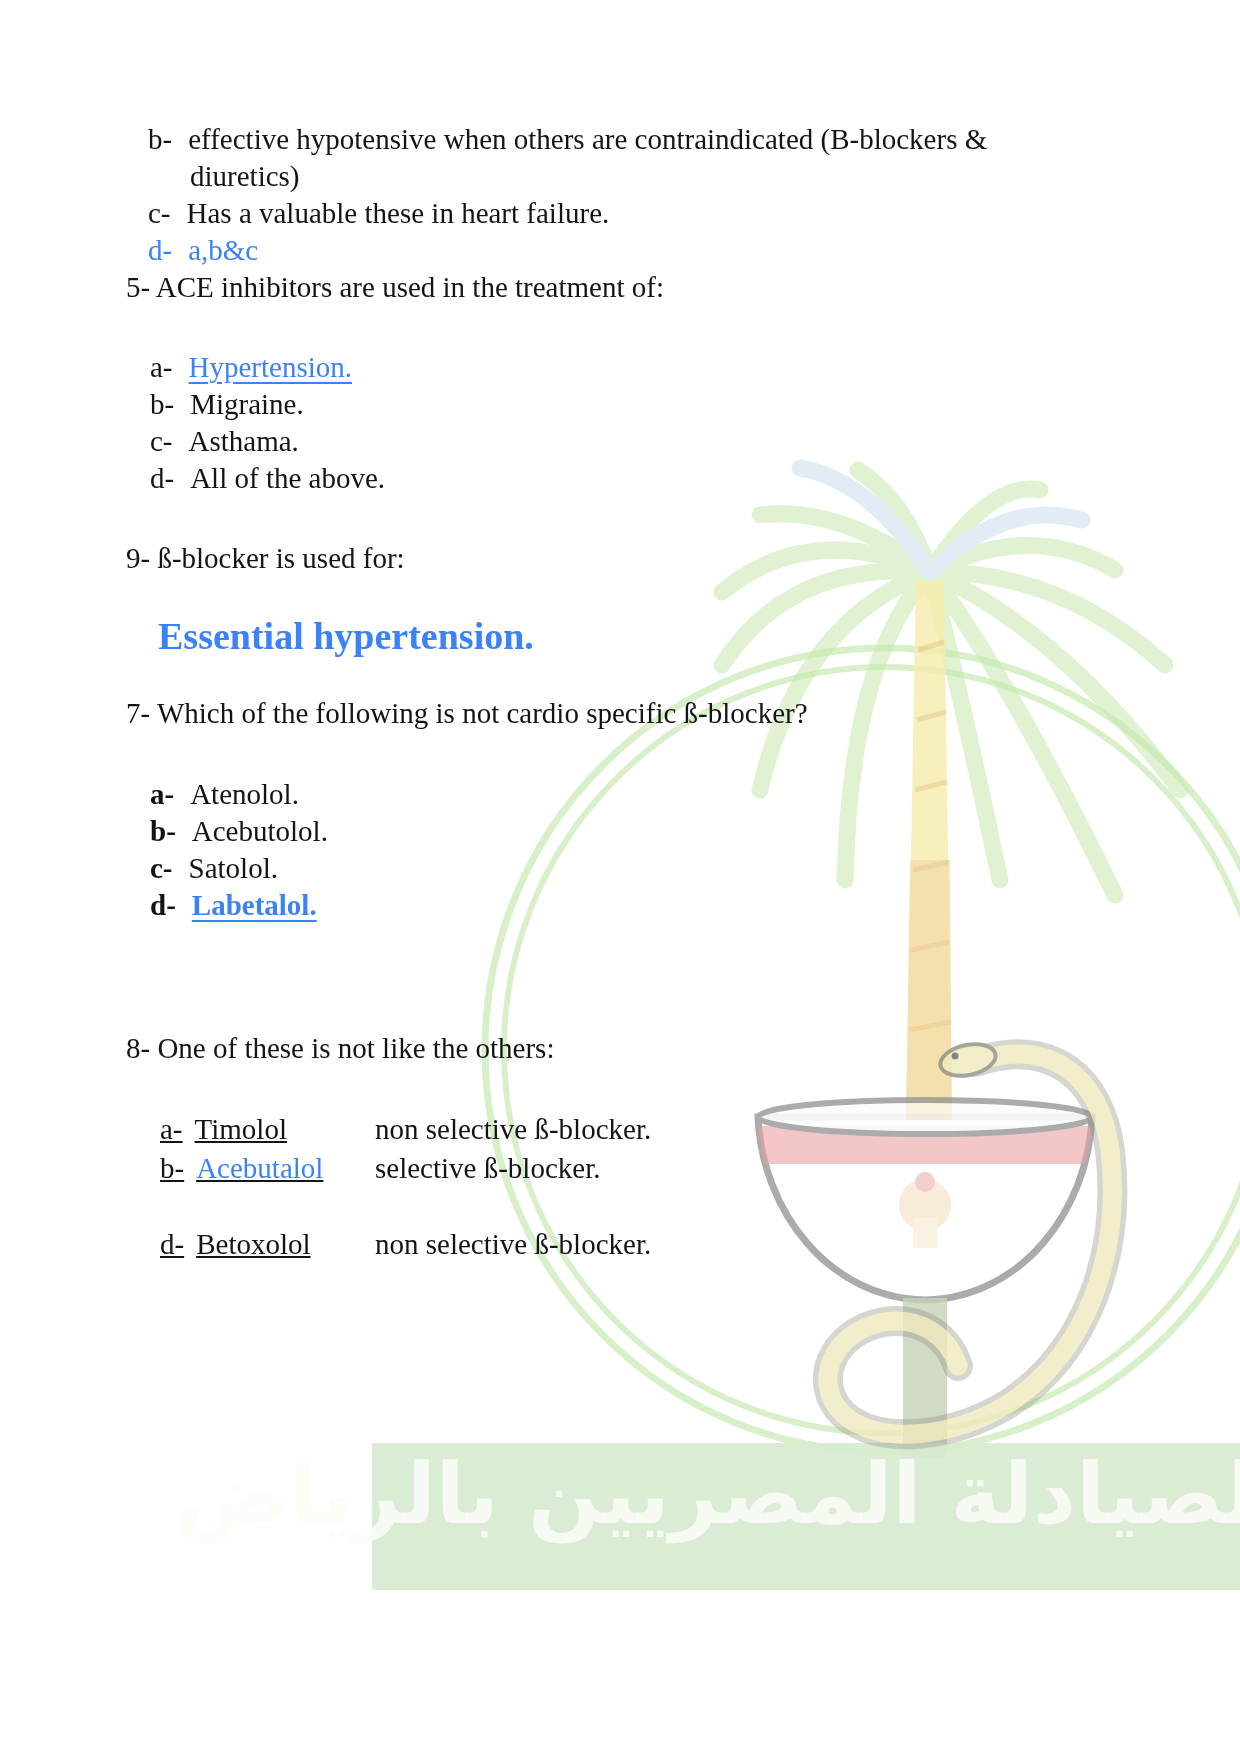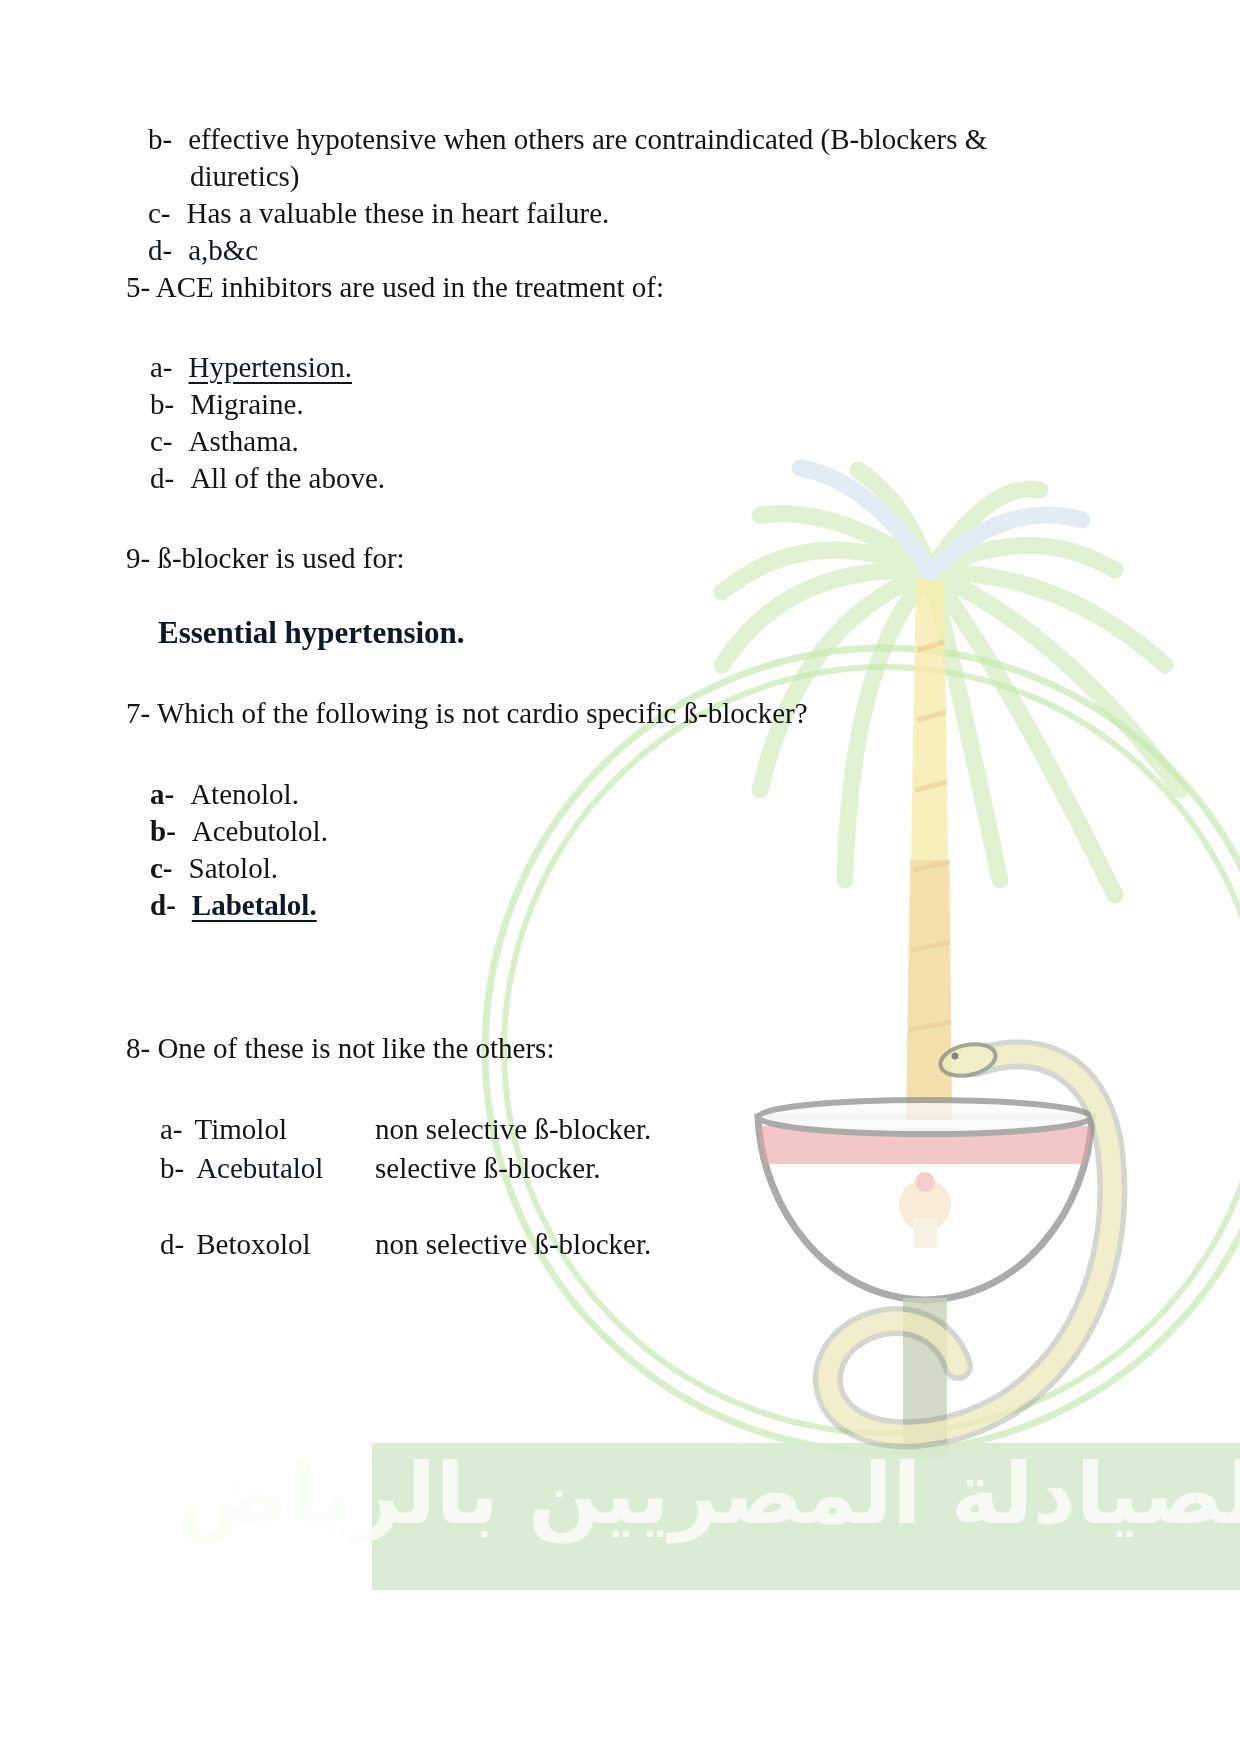--- a/index.html
+++ b/index.html
@@ -21,7 +21,7 @@
   }
   .lbl{margin-right:16px;}
   .lbl2{margin-right:12px;}
-  .red{color:#0f172a;text-align:center;}
+  .red{color:#3b82f6;text-align:center;}
   .b{font-weight:bold;}
   .u{text-decoration:underline;text-decoration-thickness:2px;text-underline-offset:5px;}
   .ans{font-size:31px;font-weight:bold;}

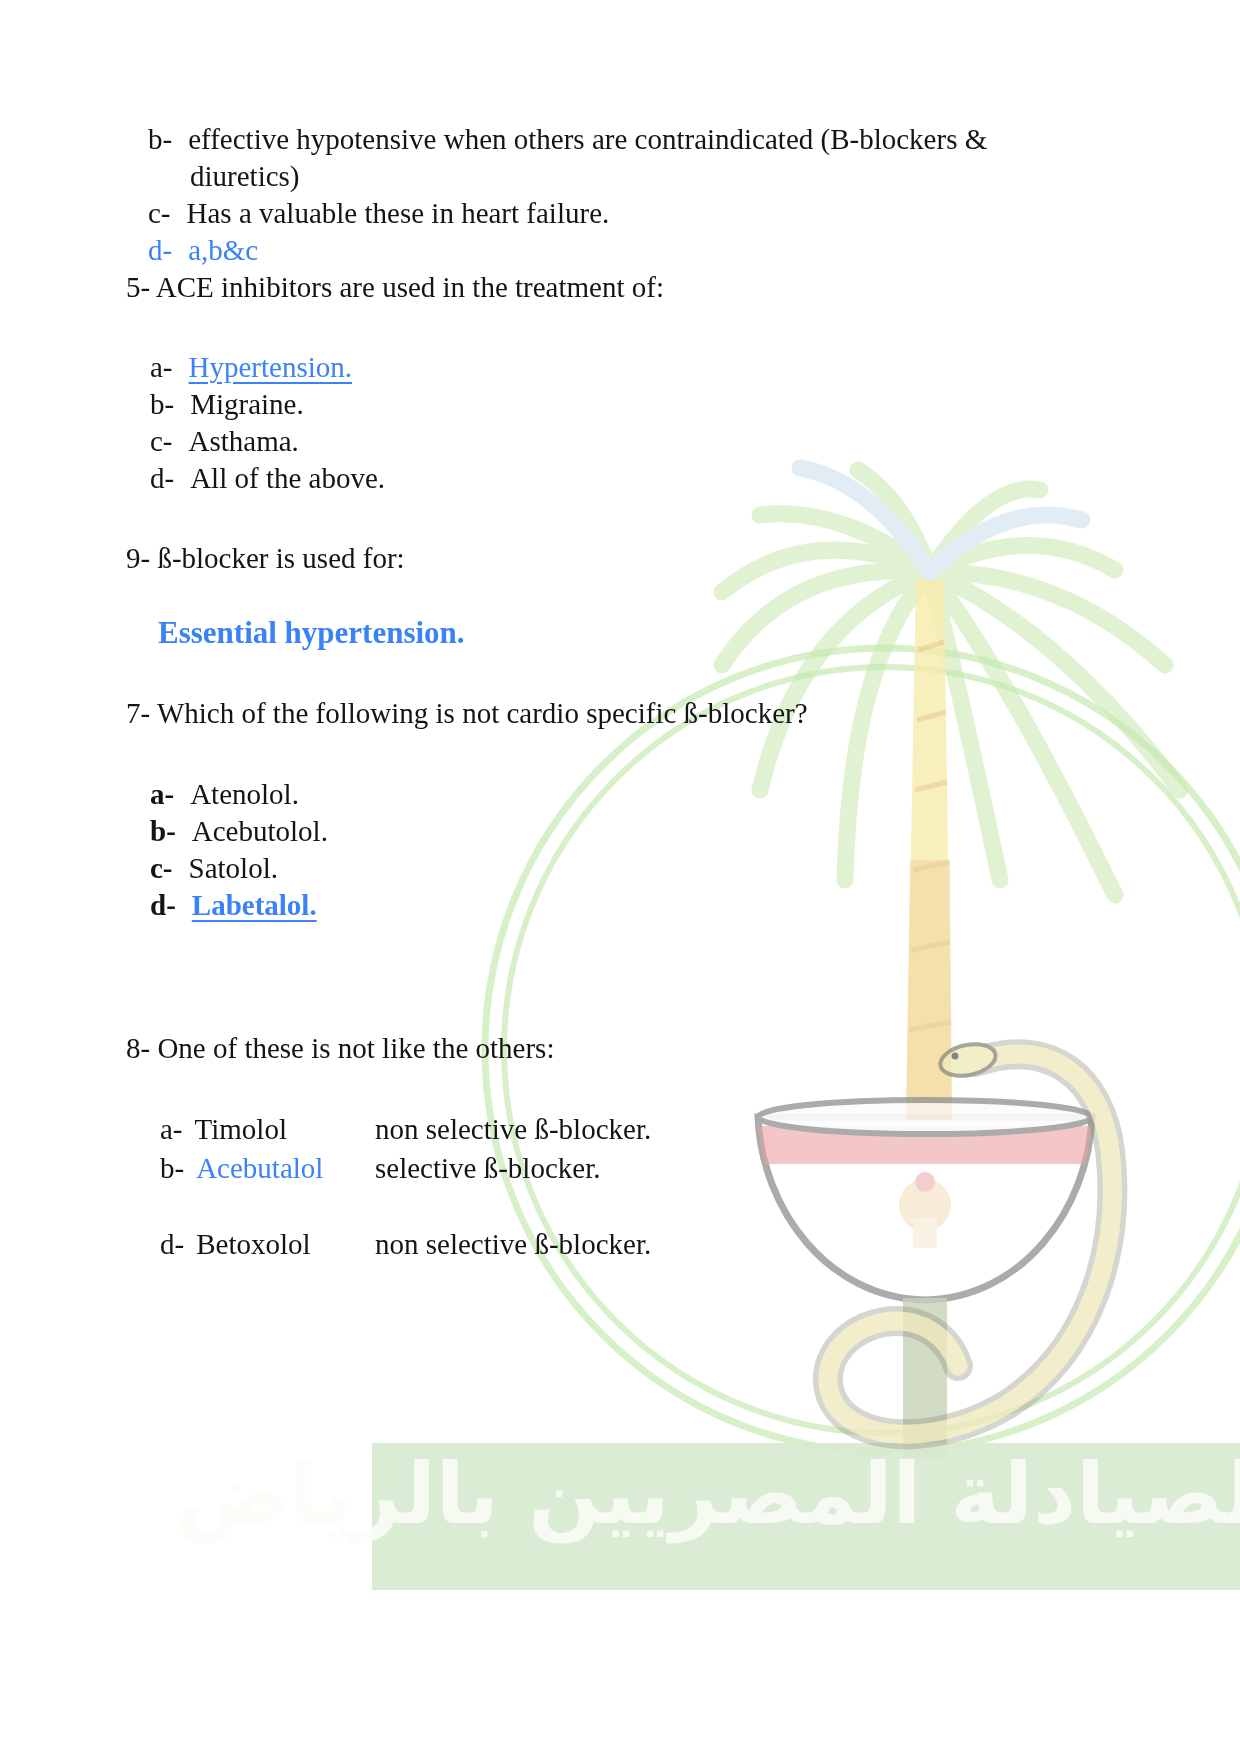--- a/index.html
+++ b/index.html
@@ -24,7 +24,7 @@
   .red{color:#3b82f6;text-align:center;}
   .b{font-weight:bold;}
   .u{text-decoration:underline;text-decoration-thickness:2px;text-underline-offset:5px;}
-  .ans{font-size:31px;font-weight:bold;}
+  .ans{font-size:38px;font-weight:bold;}
   .q8l{display:inline-block;width:215px;}
   .arabic{
     position:absolute;

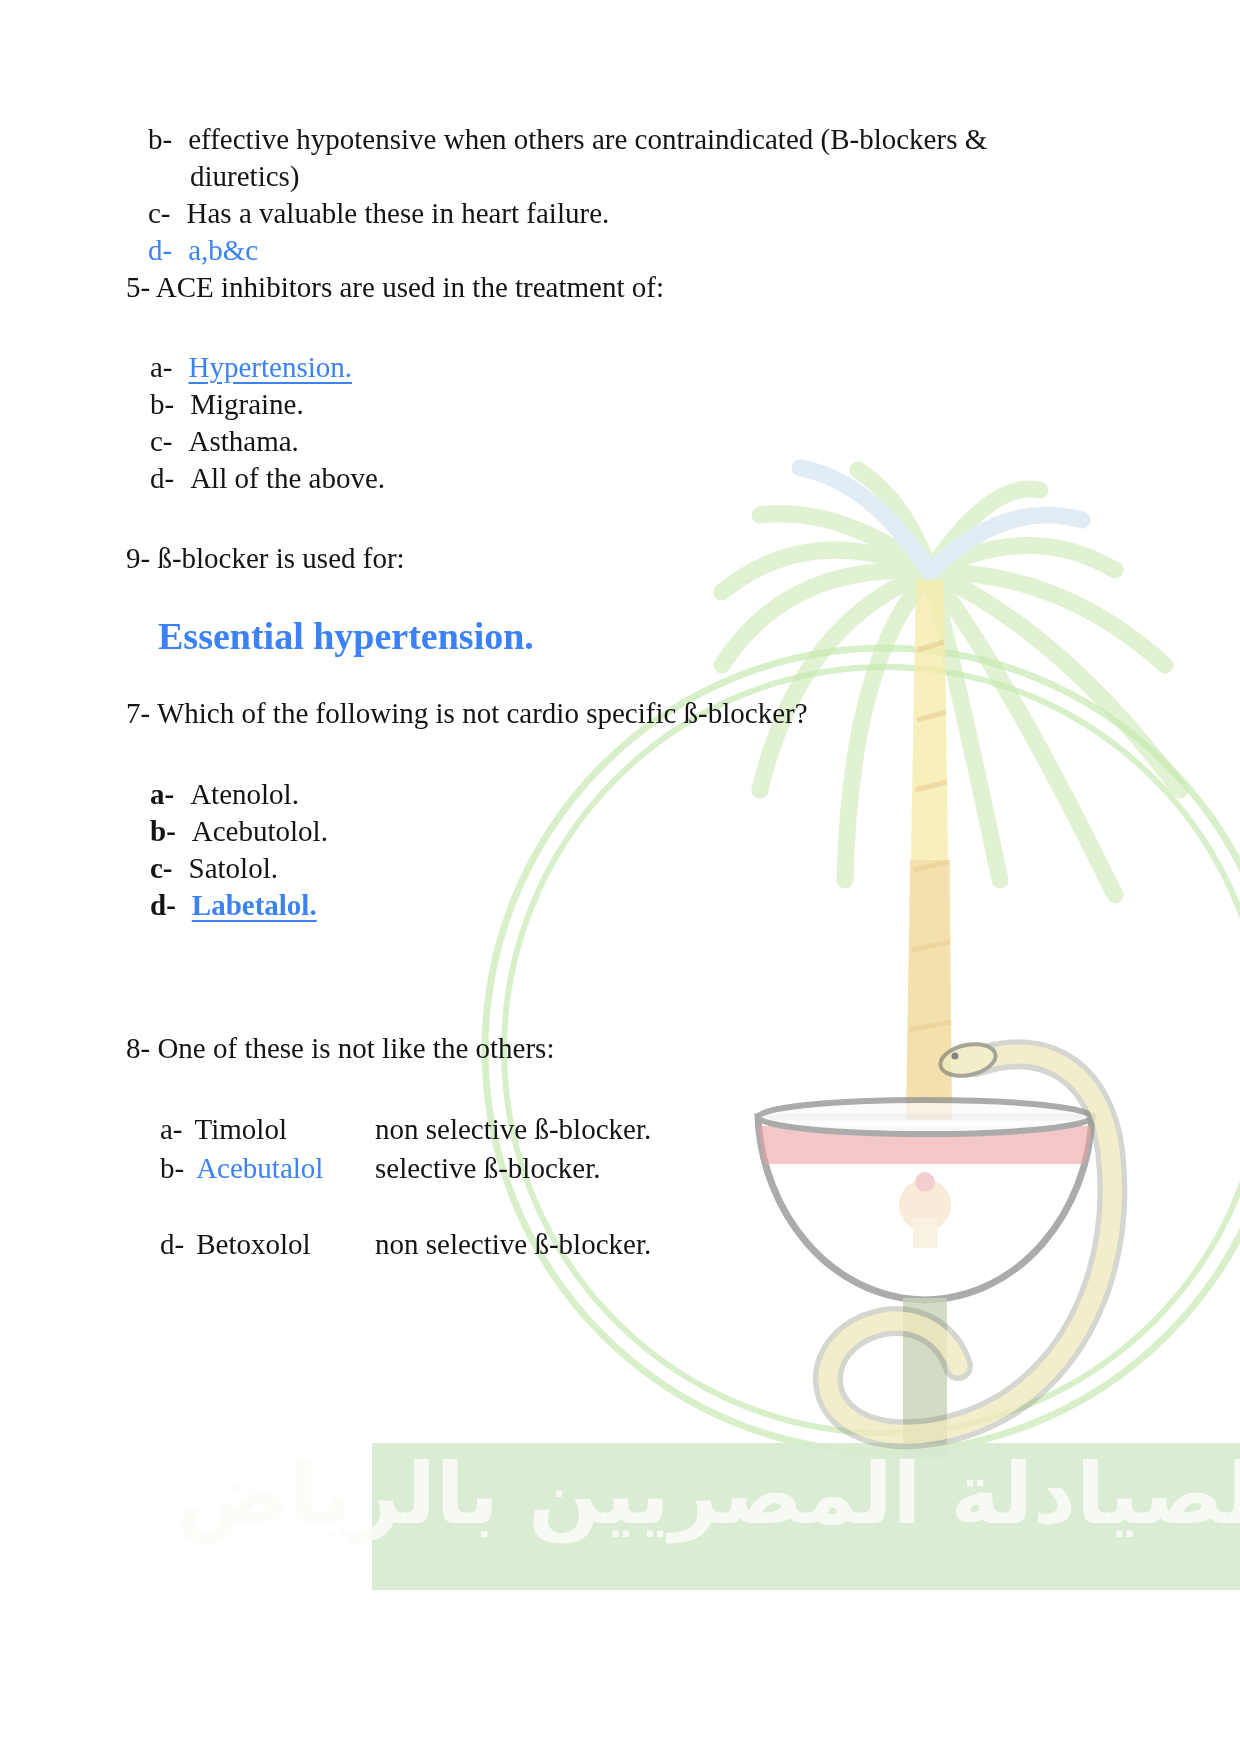--- a/index.html
+++ b/index.html
@@ -25,7 +25,7 @@
   .b{font-weight:bold;}
   .u{text-decoration:underline;text-decoration-thickness:2px;text-underline-offset:5px;}
   .ans{font-size:38px;font-weight:bold;}
-  .q8l{display:inline-block;width:215px;}
+  .q8l{display:inline-block;width:215px;text-decoration:underline;}
   .arabic{
     position:absolute;
     right:-45px;top:1442px;

